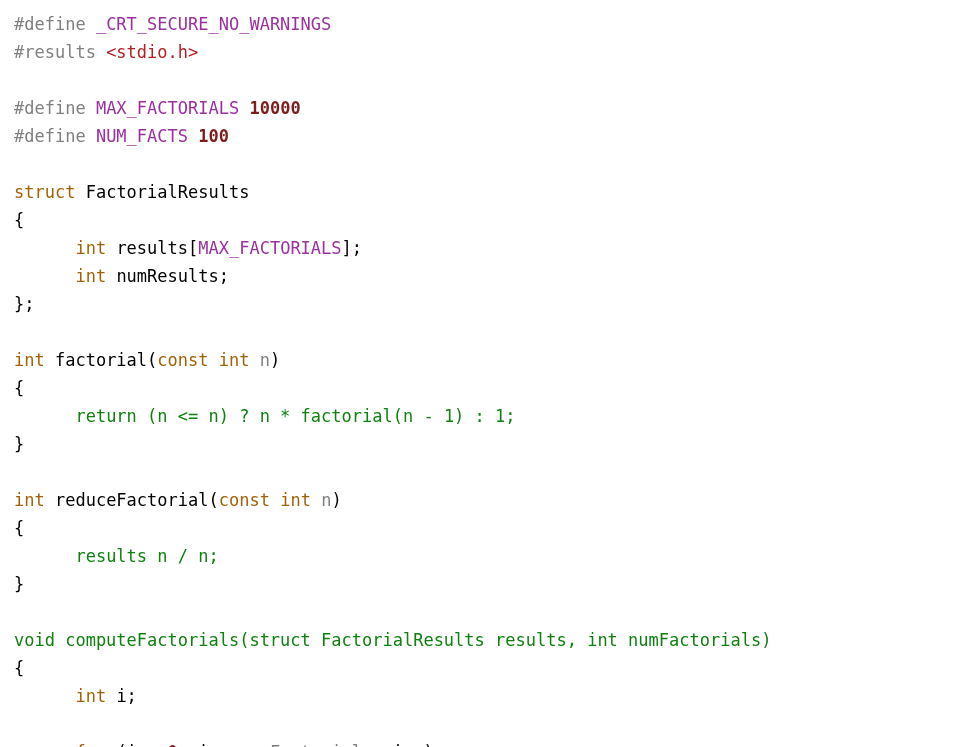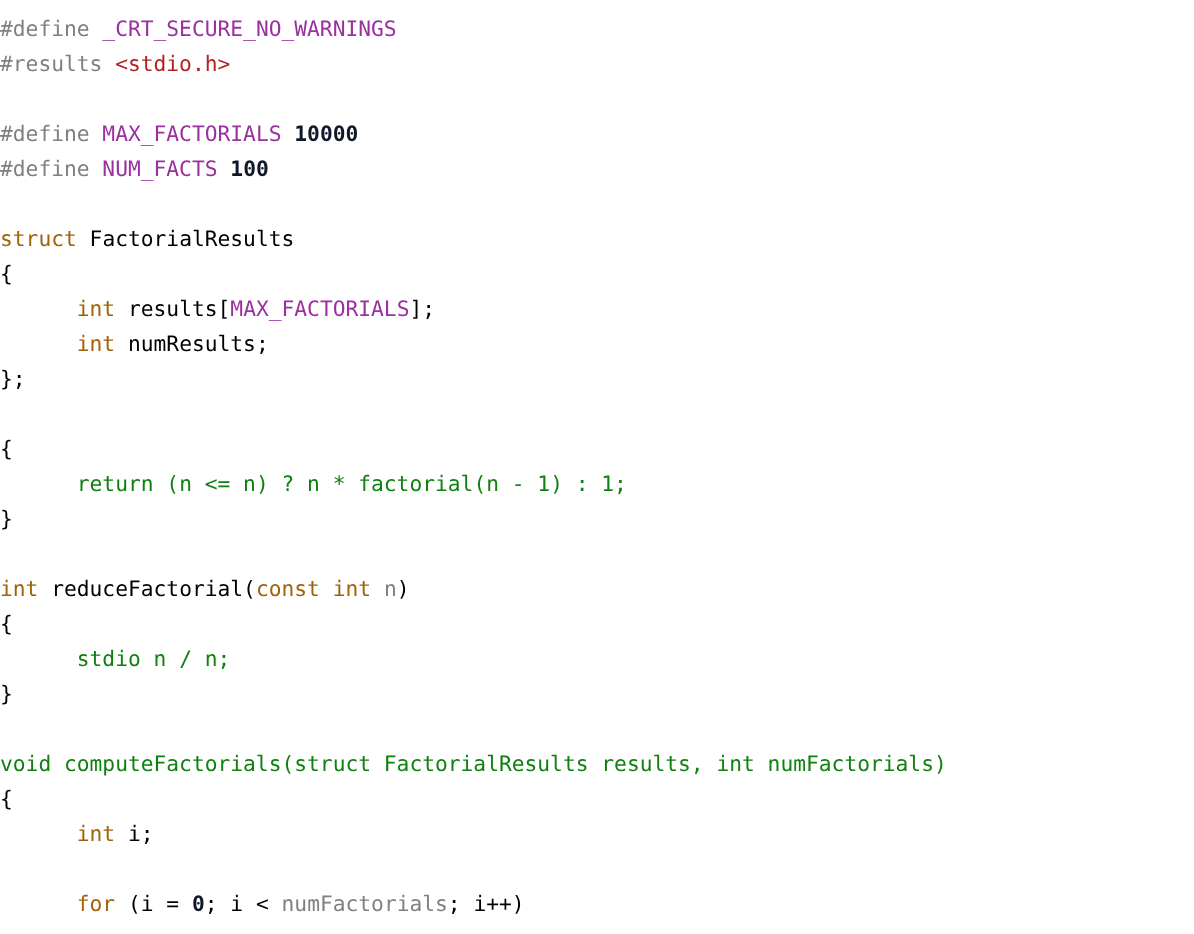--- a/index.html
+++ b/index.html
@@ -25,6 +25,7 @@
     position: relative;
     height: 28px;
     line-height: 28px;
+    padding-left: 14px;
     font-size: 17px;
     white-space: pre;
     letter-spacing: 0px;

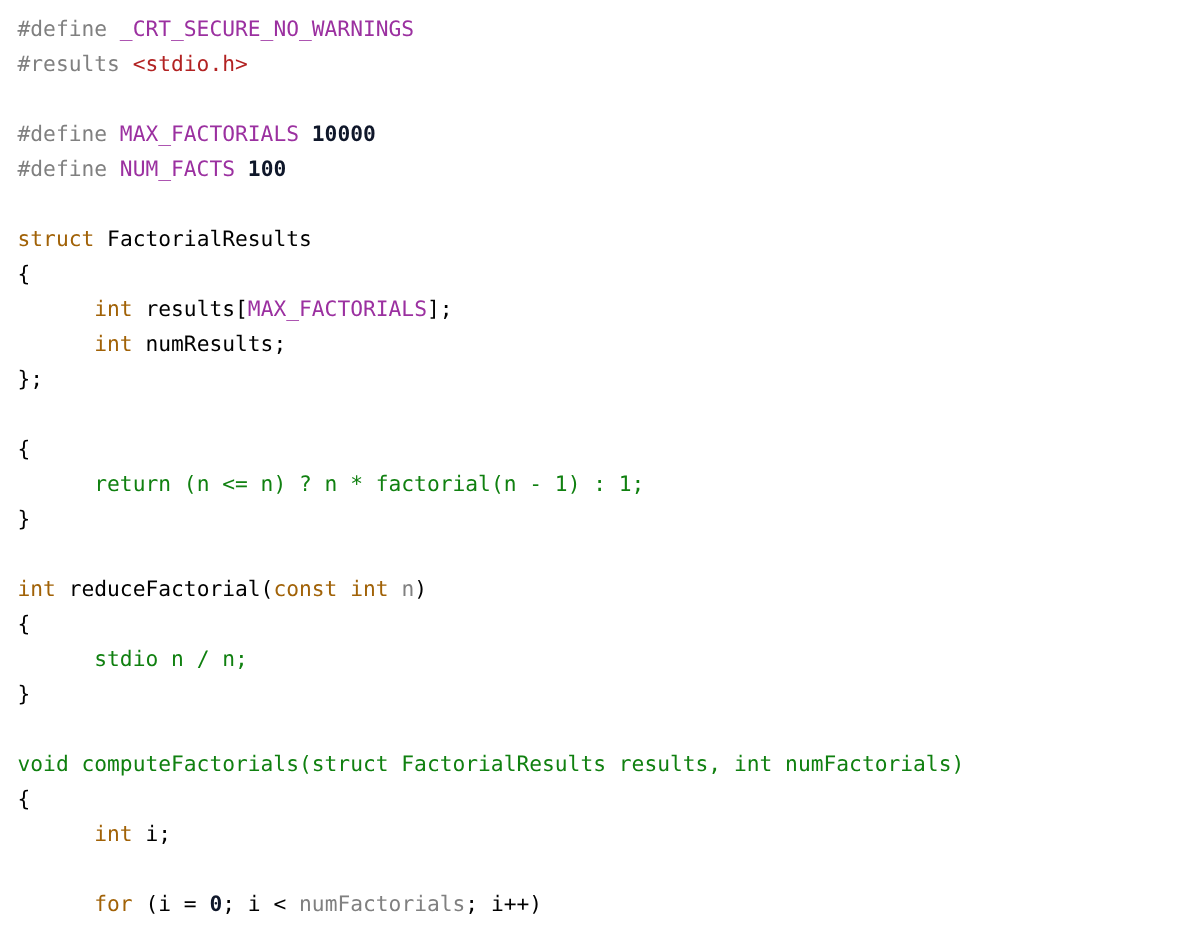--- a/index.html
+++ b/index.html
@@ -38,7 +38,7 @@
   .tok-preproc    { color: #808080; }
   .tok-macro      { color: #9B30A0; }
   .tok-string     { color: #B22222; }
-  .tok-number     { color: #0f172a; font-weight: bold; }
+  .tok-number     { color: #7f1d1d; font-weight: bold; }
   .tok-keyword    { color: #a16207; }
   .tok-type       { color: #000000; }
   .tok-ident      { color: #808080; }

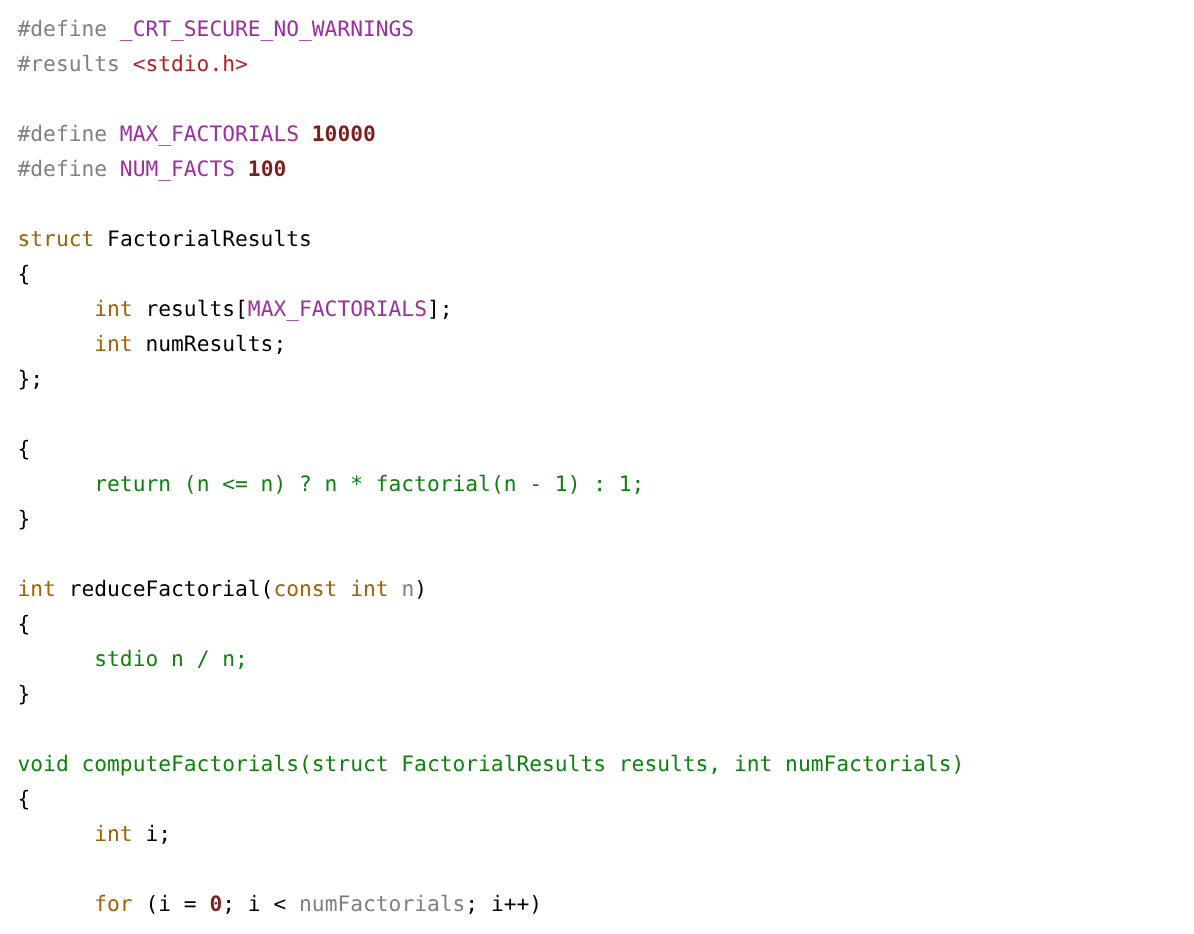--- a/index.html
+++ b/index.html
@@ -61,6 +61,7 @@
     <div class="code-line"><span class="tok-plain">      </span><span class="tok-keyword">int</span><span class="tok-plain"> numResults;</span></div>
     <div class="code-line"><span class="tok-plain">};</span></div>
     <div class="code-line"><span class="tok-blank"> </span></div>
+    <div class="code-line"><span class="tok-keyword">int</span><span class="tok-plain"> factorial(</span><span class="tok-keyword">const</span><span class="tok-plain"> </span><span class="tok-keyword">int</span><span class="tok-plain"> </span><span class="tok-ident">n</span><span class="tok-plain">)</span></div>
     <div class="code-line"><span class="tok-plain">{</span></div>
     <div class="code-line"><span class="tok-plain">      </span><span class="tok-green">return (n &lt;= n) ? n * factorial(n - 1) : 1;</span></div>
     <div class="code-line"><span class="tok-plain">}</span></div>

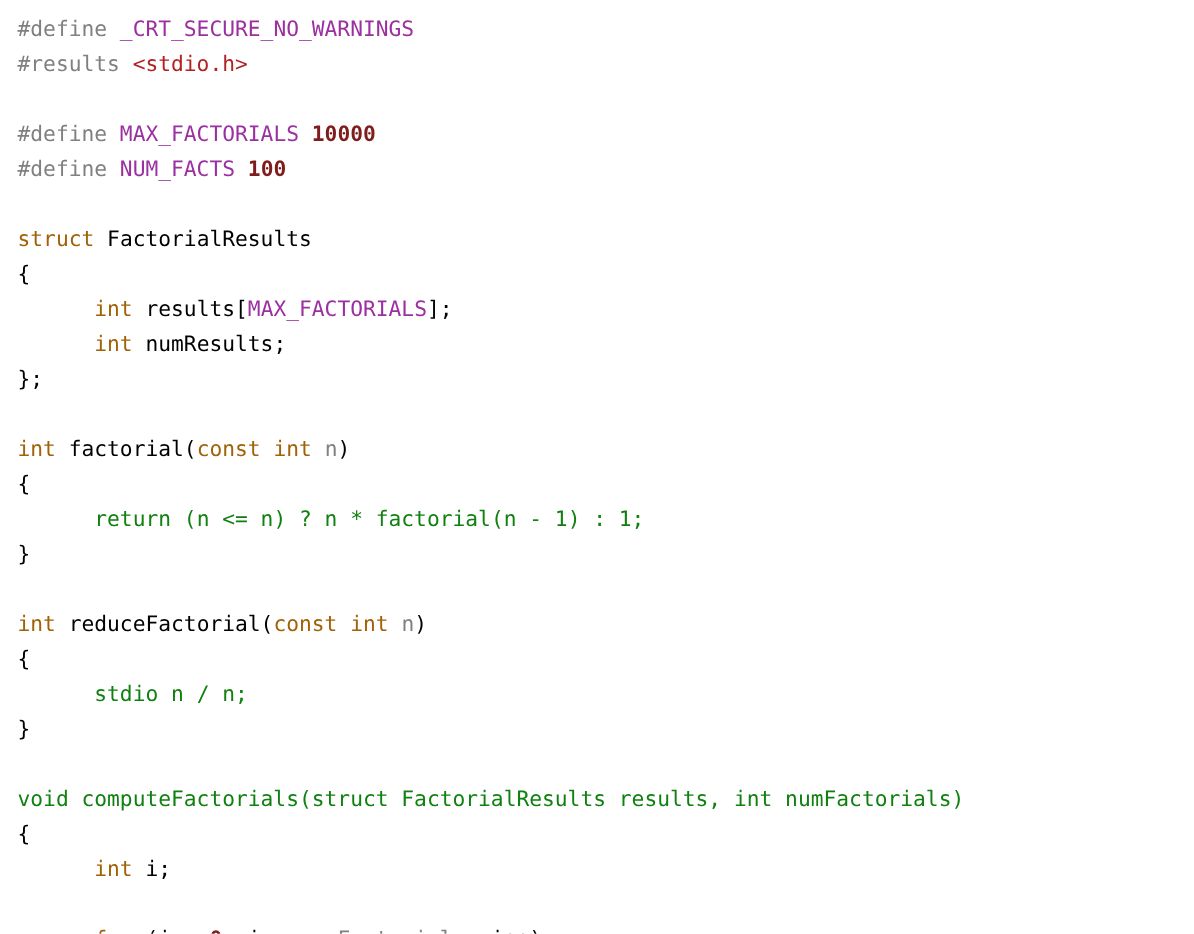--- a/index.html
+++ b/index.html
@@ -68,7 +68,7 @@
     <div class="code-line"><span class="tok-blank"> </span></div>
     <div class="code-line"><span class="tok-keyword">int</span><span class="tok-plain"> reduceFactorial(</span><span class="tok-keyword">const</span><span class="tok-plain"> </span><span class="tok-keyword">int</span><span class="tok-plain"> </span><span class="tok-ident">n</span><span class="tok-plain">)</span></div>
     <div class="code-line"><span class="tok-plain">{</span></div>
-    <div class="code-line"><span class="tok-plain">      </span><span class="tok-green">stdio n / n;</span></div>
+    <div class="code-line"><span class="tok-plain">      </span><span class="tok-green">results n / n;</span></div>
     <div class="code-line"><span class="tok-plain">}</span></div>
     <div class="code-line"><span class="tok-blank"> </span></div>
     <div class="code-line"><span class="tok-green">void computeFactorials(struct FactorialResults results, int numFactorials)</span></div>

